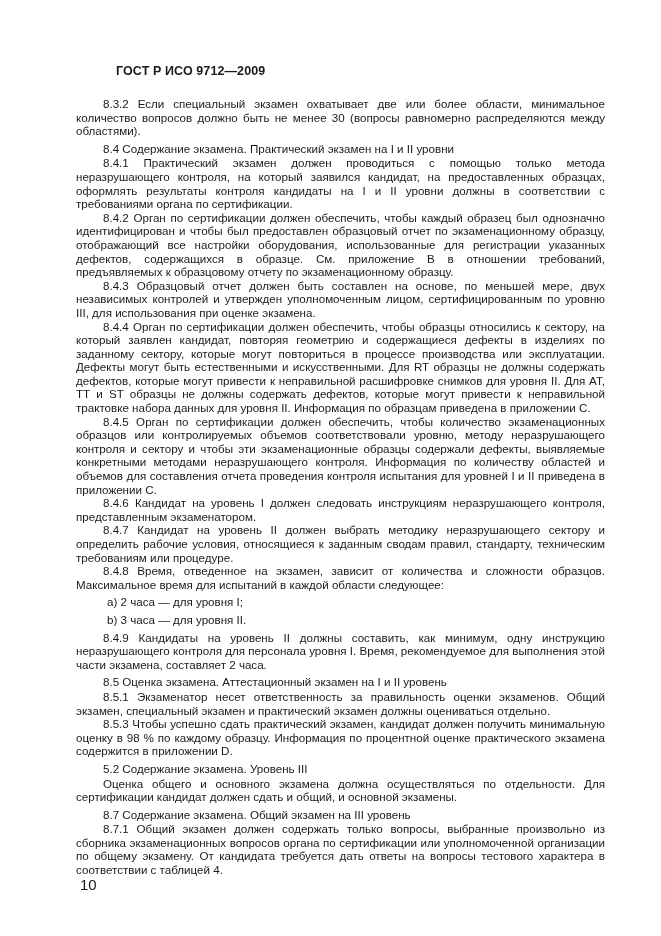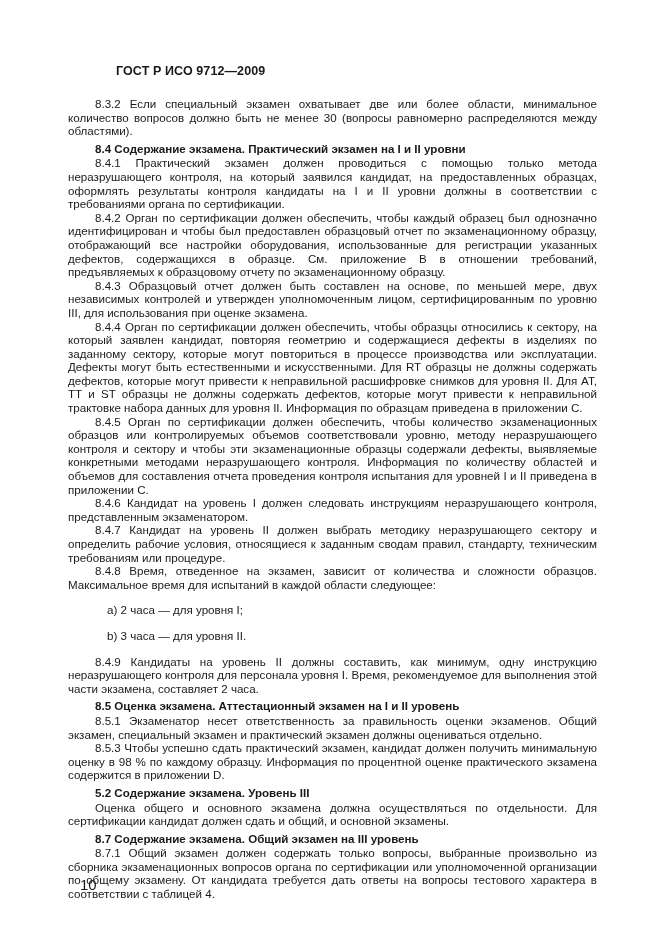--- a/index.html
+++ b/index.html
@@ -6,7 +6,7 @@
   body { width: 661px; height: 936px; position: relative; overflow: hidden;
          font-family: "Liberation Sans", sans-serif; color: #1a1a1a; }
   .page-header { position: absolute; left: 80px; top: 64px; font-size: 12.5px; font-weight: bold; letter-spacing: 0.1px; padding-left: 36px; }
-  .content { position: absolute; left: 68px; top: 97px; width: 529px; font-size: 11.6px; line-height: 13.6px; }
+  .content { position: absolute; left: 76px; top: 97px; width: 529px; font-size: 11.6px; line-height: 13.6px; }
   .p { text-align: justify; text-indent: 27px; margin: 0; hyphens: manual; }
   .h { font-weight: bold; text-indent: 27px; margin: 4px 0 1px 0; }
   .li { text-indent: 27px; margin: 12px; }

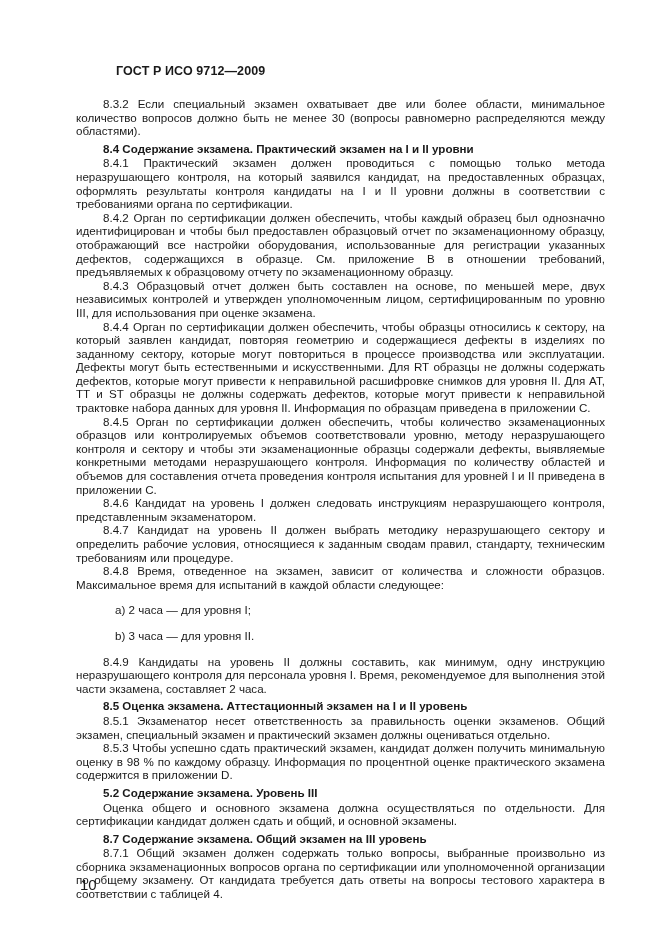--- a/index.html
+++ b/index.html
@@ -8,7 +8,7 @@
   .page-header { position: absolute; left: 80px; top: 64px; font-size: 12.5px; font-weight: bold; letter-spacing: 0.1px; padding-left: 36px; }
   .content { position: absolute; left: 76px; top: 97px; width: 529px; font-size: 11.6px; line-height: 13.6px; }
   .p { text-align: justify; text-indent: 27px; margin: 0; hyphens: manual; }
-  .h { font-weight: bold; text-indent: 27px; margin: 4px 0 1px 0; }
+  .h { font-weight: normal; text-indent: 27px; margin: 4px 0 1px 0; }
   .li { text-indent: 27px; margin: 12px; }
   .page-number { position: absolute; left: 80px; top: 876px; font-size: 15px; }
 </style>

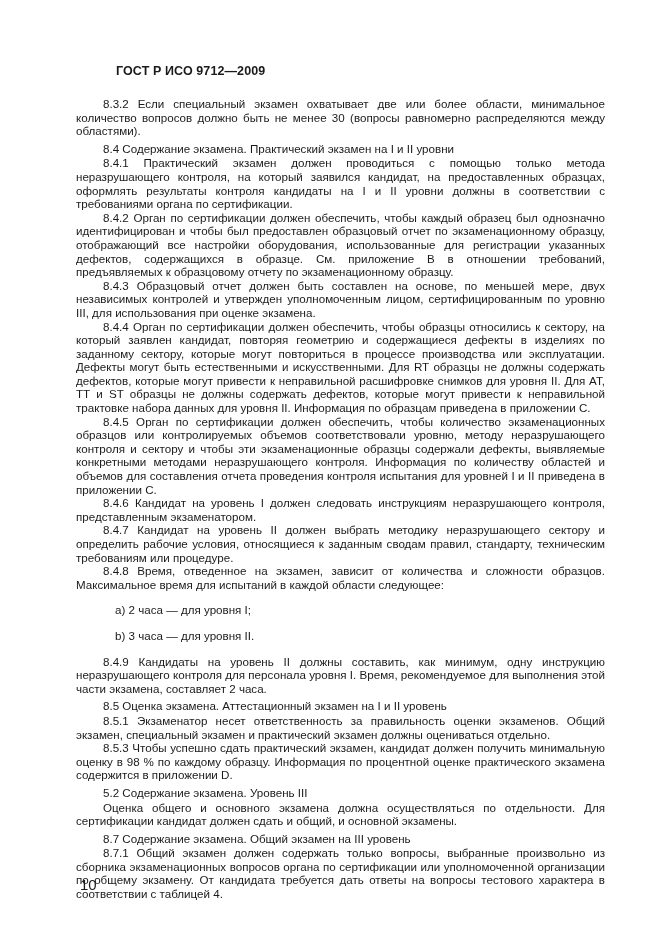--- a/index.html
+++ b/index.html
@@ -9,7 +9,7 @@
   .content { position: absolute; left: 76px; top: 97px; width: 529px; font-size: 11.6px; line-height: 13.6px; }
   .p { text-align: justify; text-indent: 27px; margin: 0; hyphens: manual; }
   .h { font-weight: normal; text-indent: 27px; margin: 4px 0 1px 0; }
-  .li { text-indent: 27px; margin: 12px; }
+  .li { text-indent: 27px; margin: 4px; }
   .page-number { position: absolute; left: 80px; top: 876px; font-size: 15px; }
 </style>
 </head>

